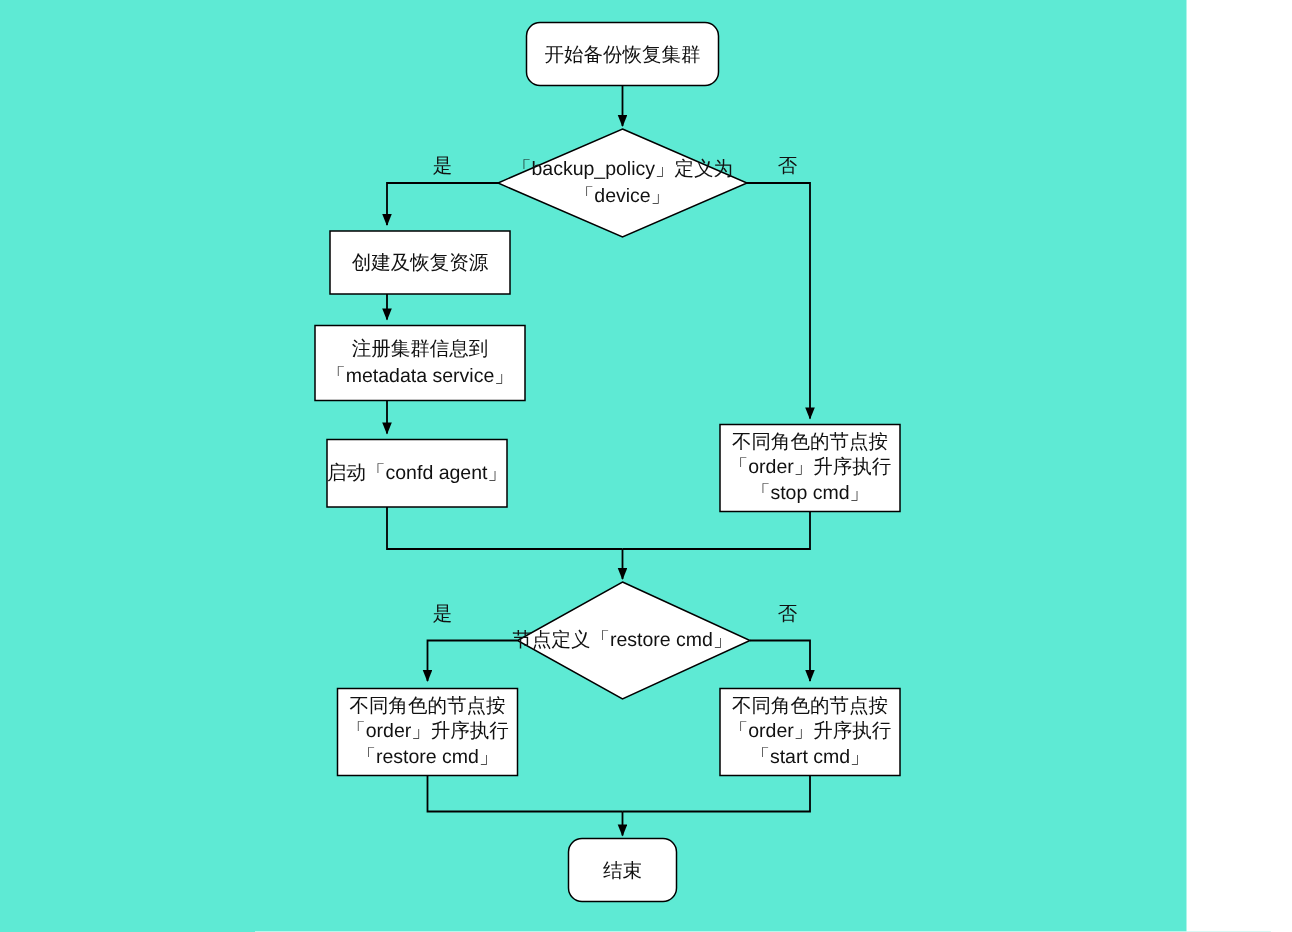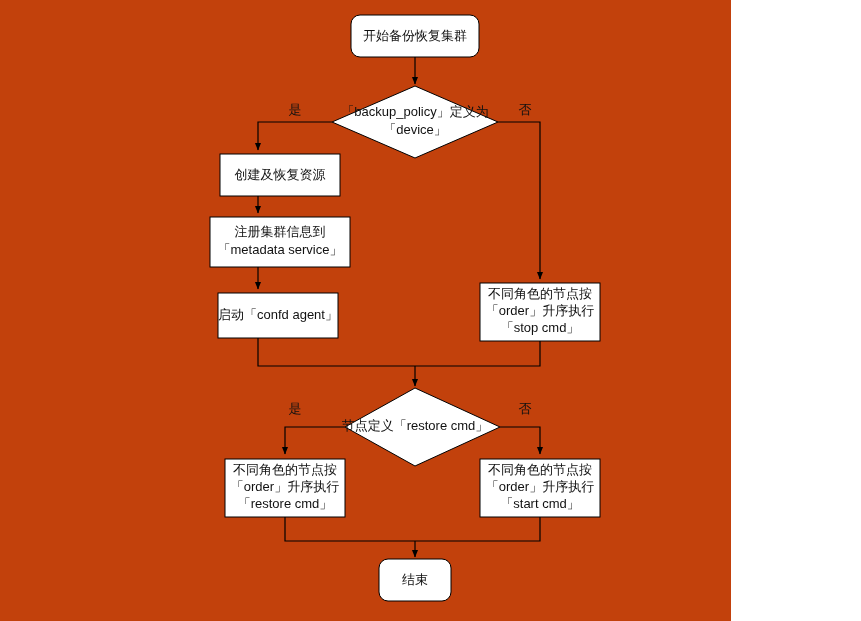--- a/index.html
+++ b/index.html
@@ -15,9 +15,9 @@
   }
   #flow-root {
     position: relative;
-    width: 731px;
+    width: 791px;
     height: 621px;
-    background: #c2410c;
+    background: #5eead4;
     text-align: center;
   }
   svg#flowchart {

